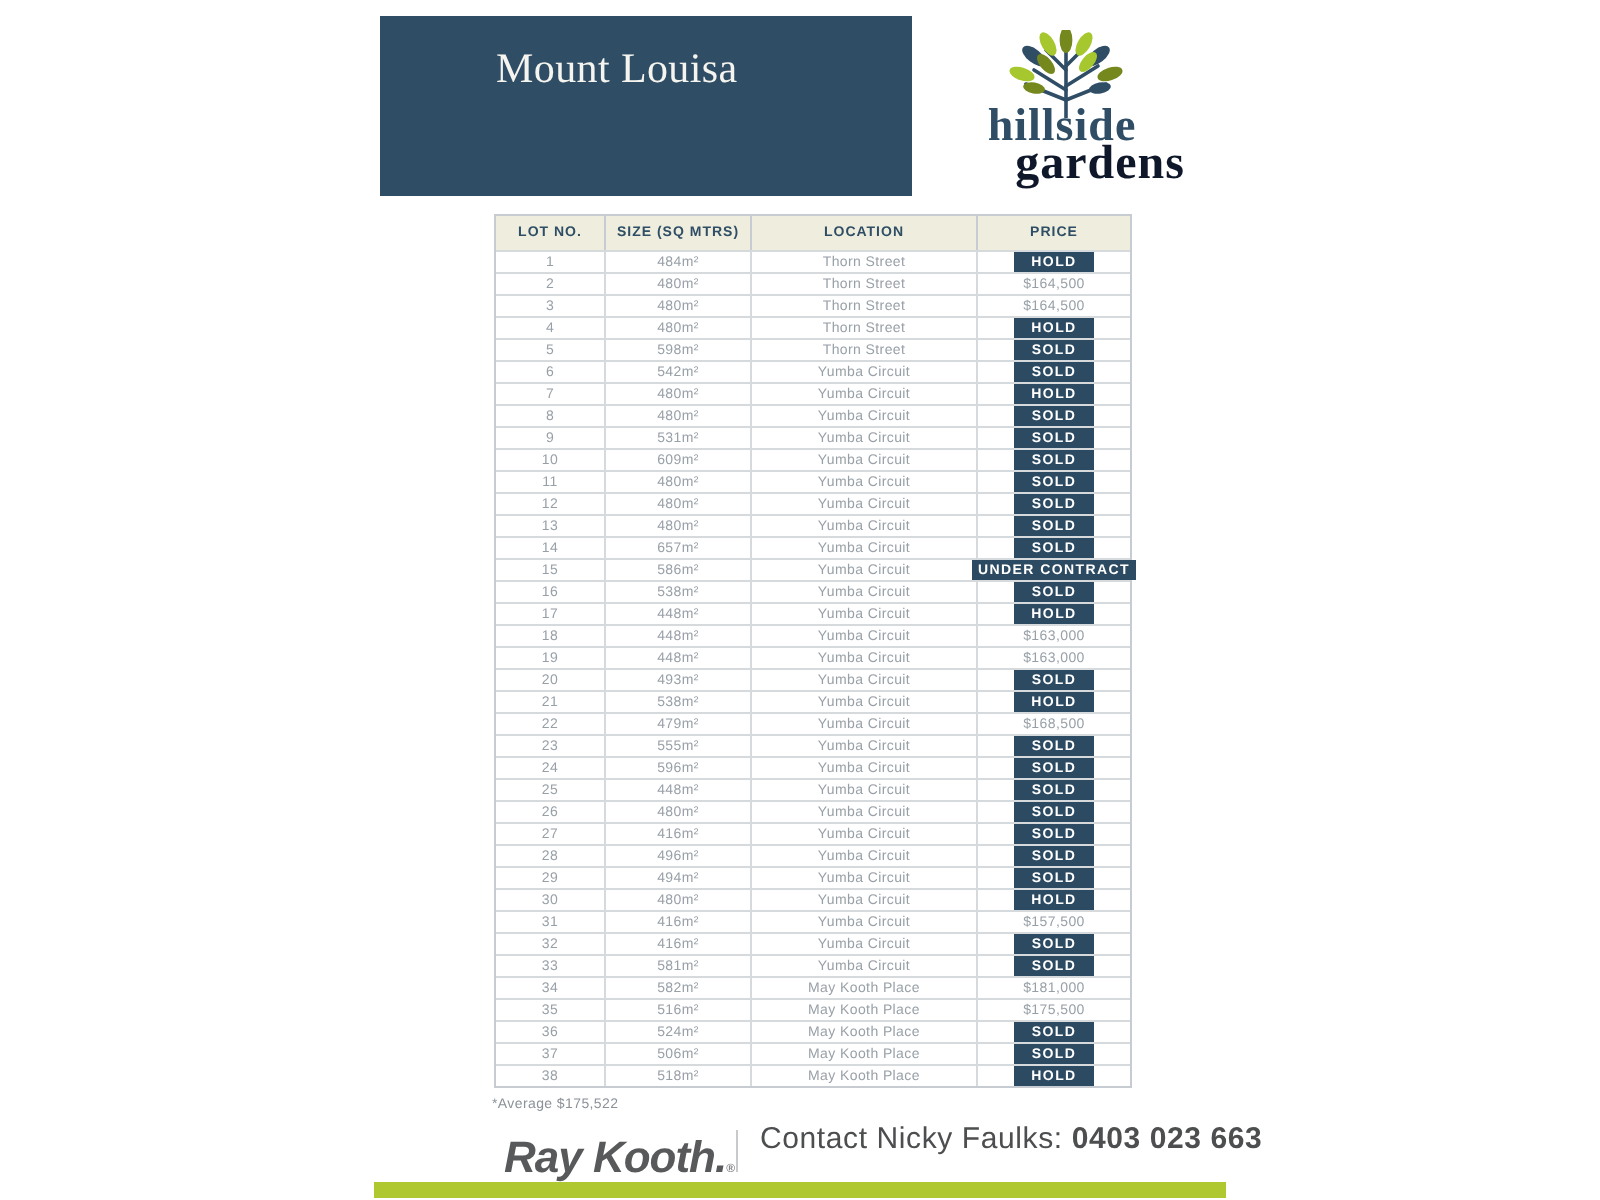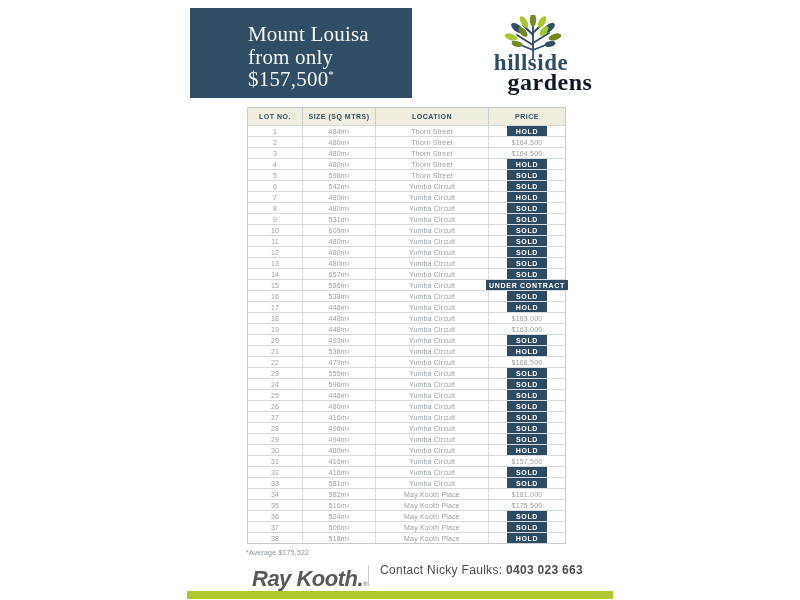--- a/index.html
+++ b/index.html
@@ -9,7 +9,7 @@
   }
   
   .navy-box{
-    position:absolute;left:190px;top:8px;width:222px;height:90px;
+    position:absolute;left:190px;top:8px;width:266px;height:90px;
     background:#2F4E66;
   }
   .headline{

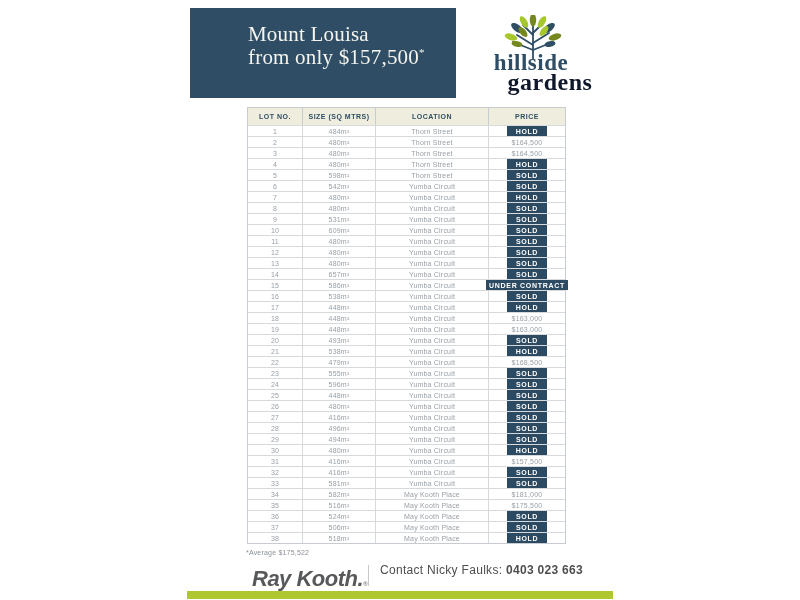--- a/index.html
+++ b/index.html
@@ -78,7 +78,6 @@
 <div class="navy-box">
   <div class="headline">
     <div>Mount Louisa</div>
-    <div><span>from only $157,500</span><sup>*</sup></div>
   </div>
 </div>
 

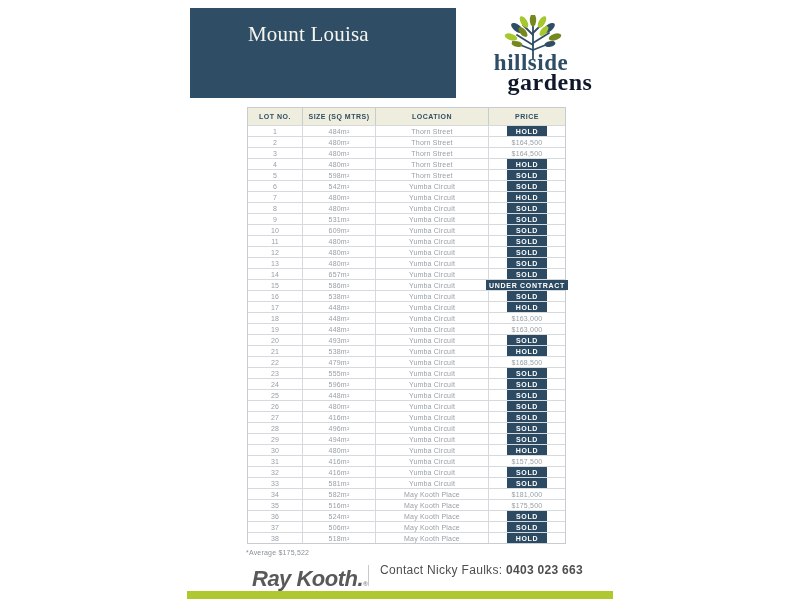--- a/index.html
+++ b/index.html
@@ -67,7 +67,7 @@
   .f-divider{position:absolute;left:368px;top:565px;width:1px;height:21px;background:#C8C9CB;}
   .contact{
     position:absolute;left:380px;top:564px;
-    font-size:12px;color:#4D4E50;line-height:12px;letter-spacing:0.3px;
+    font-size:15px;color:#4D4E50;line-height:12px;letter-spacing:0.3px;
   }
   .contact .bold{font-weight:bold;}
   .green-bar{position:absolute;left:187px;top:591px;width:426px;height:8px;background:#AFC82F;}

